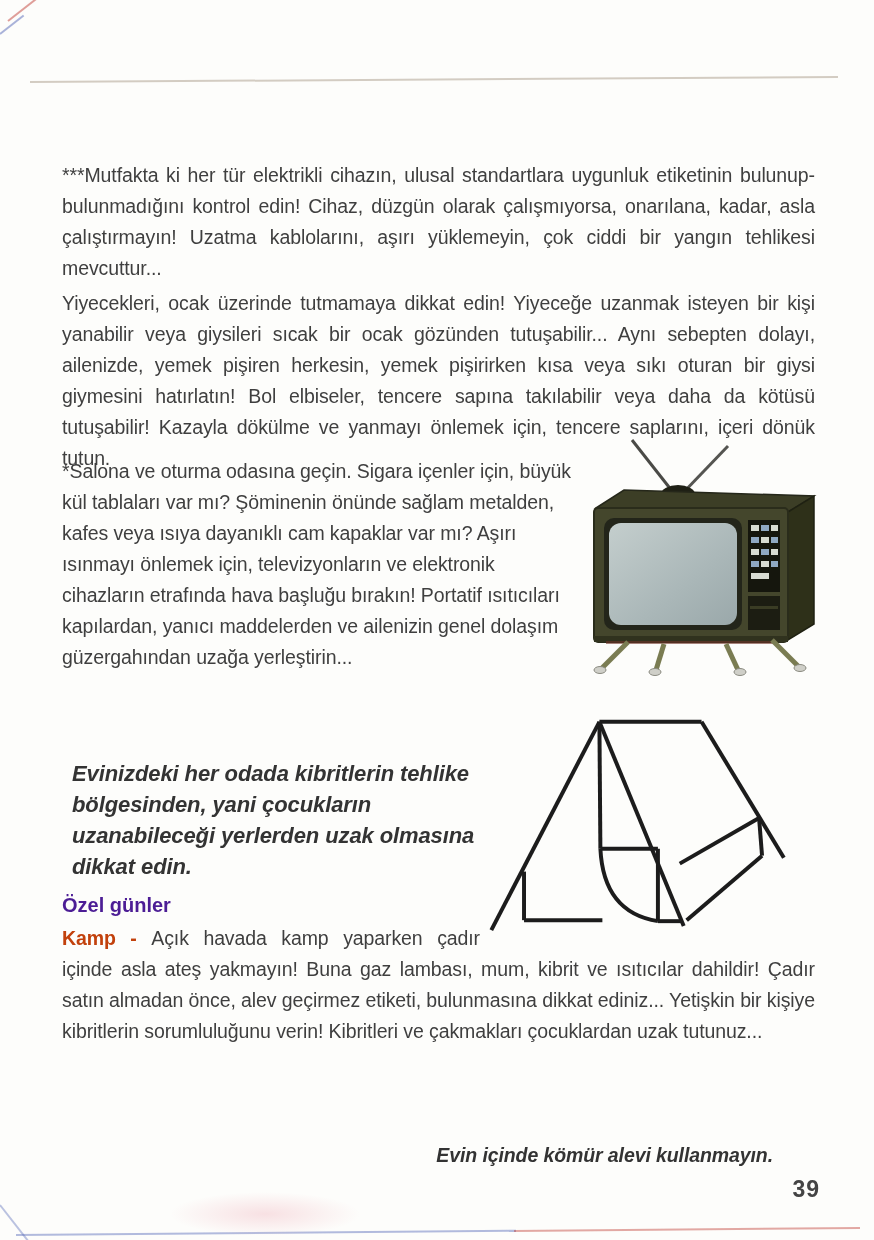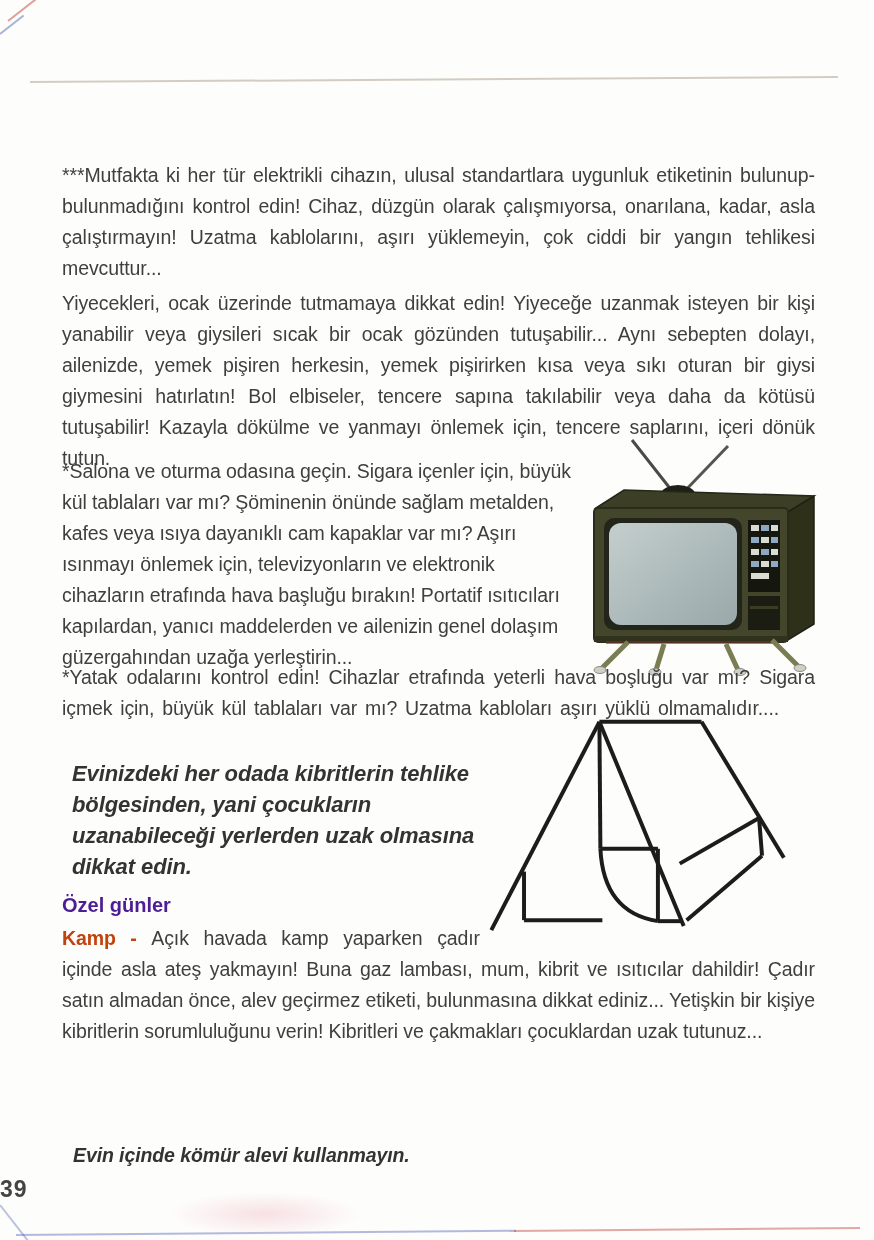--- a/index.html
+++ b/index.html
@@ -123,7 +123,6 @@
     </svg>
   </div>
 
-  <div class="para justify" style="left:62px;top:662px;width:753px;word-spacing:2.5px;">*Yatak odalarını kontrol edin! Cihazlar etrafında yeterli hava boşluğu var mı? Sigara içmek için, büyük kül tablaları var mı? Uzatma kabloları aşırı yüklü olmamalıdır....</div>
 
   <div class="flow">
     <div class="tent-box">

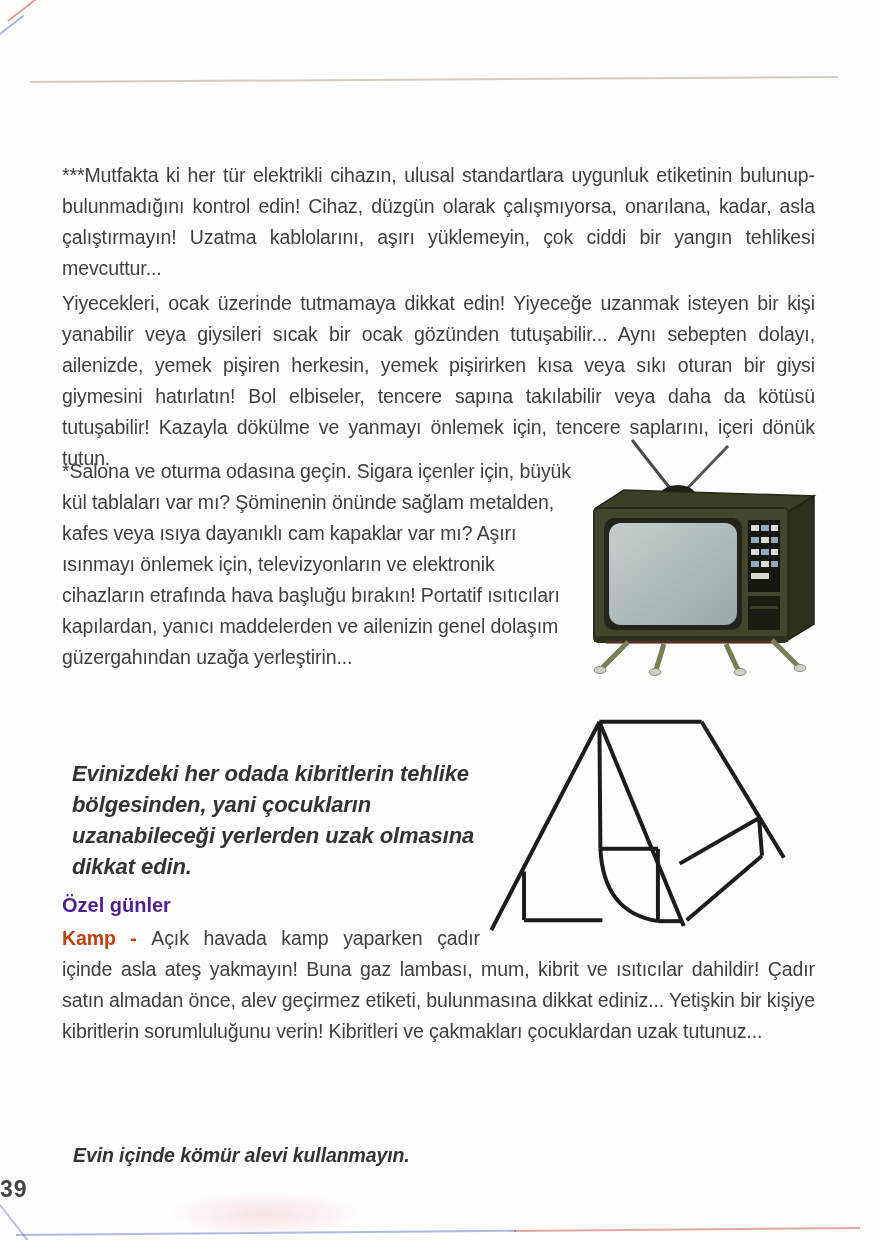--- a/index.html
+++ b/index.html
@@ -162,7 +162,7 @@
   </div>
 
 
-  <div class="para bolditalic" style="left:73px;top:1140px;width:700px;">Evin içinde kömür alevi kullanmayın.</div>
+  <div class="para bolditalic" style="left:73px;top:1140px;width:700px;text-align:right;">Evin içinde kömür alevi kullanmayın.</div>
 
   <div class="page-number">39</div>
 

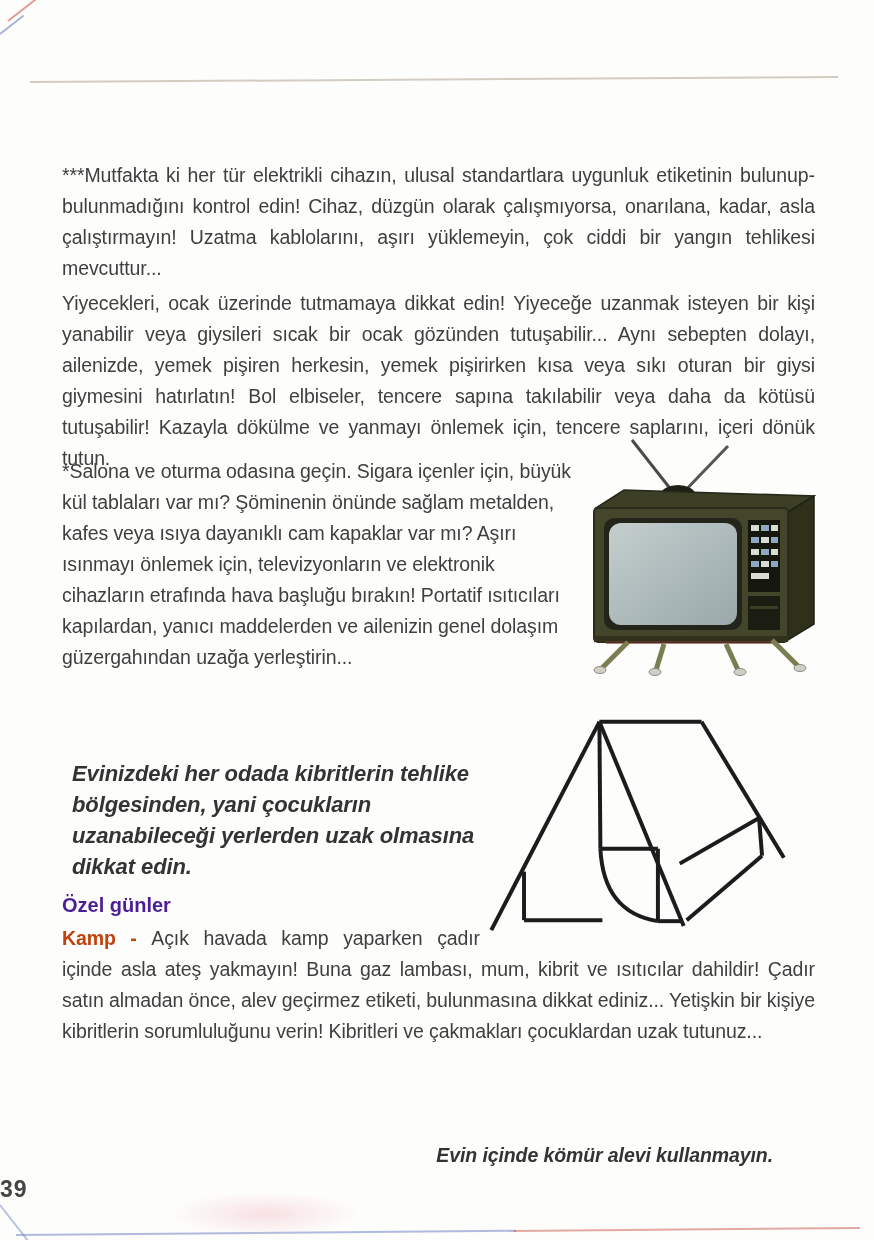--- a/index.html
+++ b/index.html
@@ -44,7 +44,7 @@
   .flow .heading{margin:10px 0 0 0;line-height:26px;}
   .flow .camp{margin:5px 0 0 0;font-size:19.5px;line-height:31px;text-align:justify;letter-spacing:-0.1px;}
   .page-number{
-    position:absolute;left:0;top:1176px;width:820px;text-align:left;
+    position:absolute;left:0;top:1176px;width:820px;text-align:right;
     font-size:23px;font-weight:bold;color:#444;letter-spacing:1px;
   }
   svg{display:block;}

